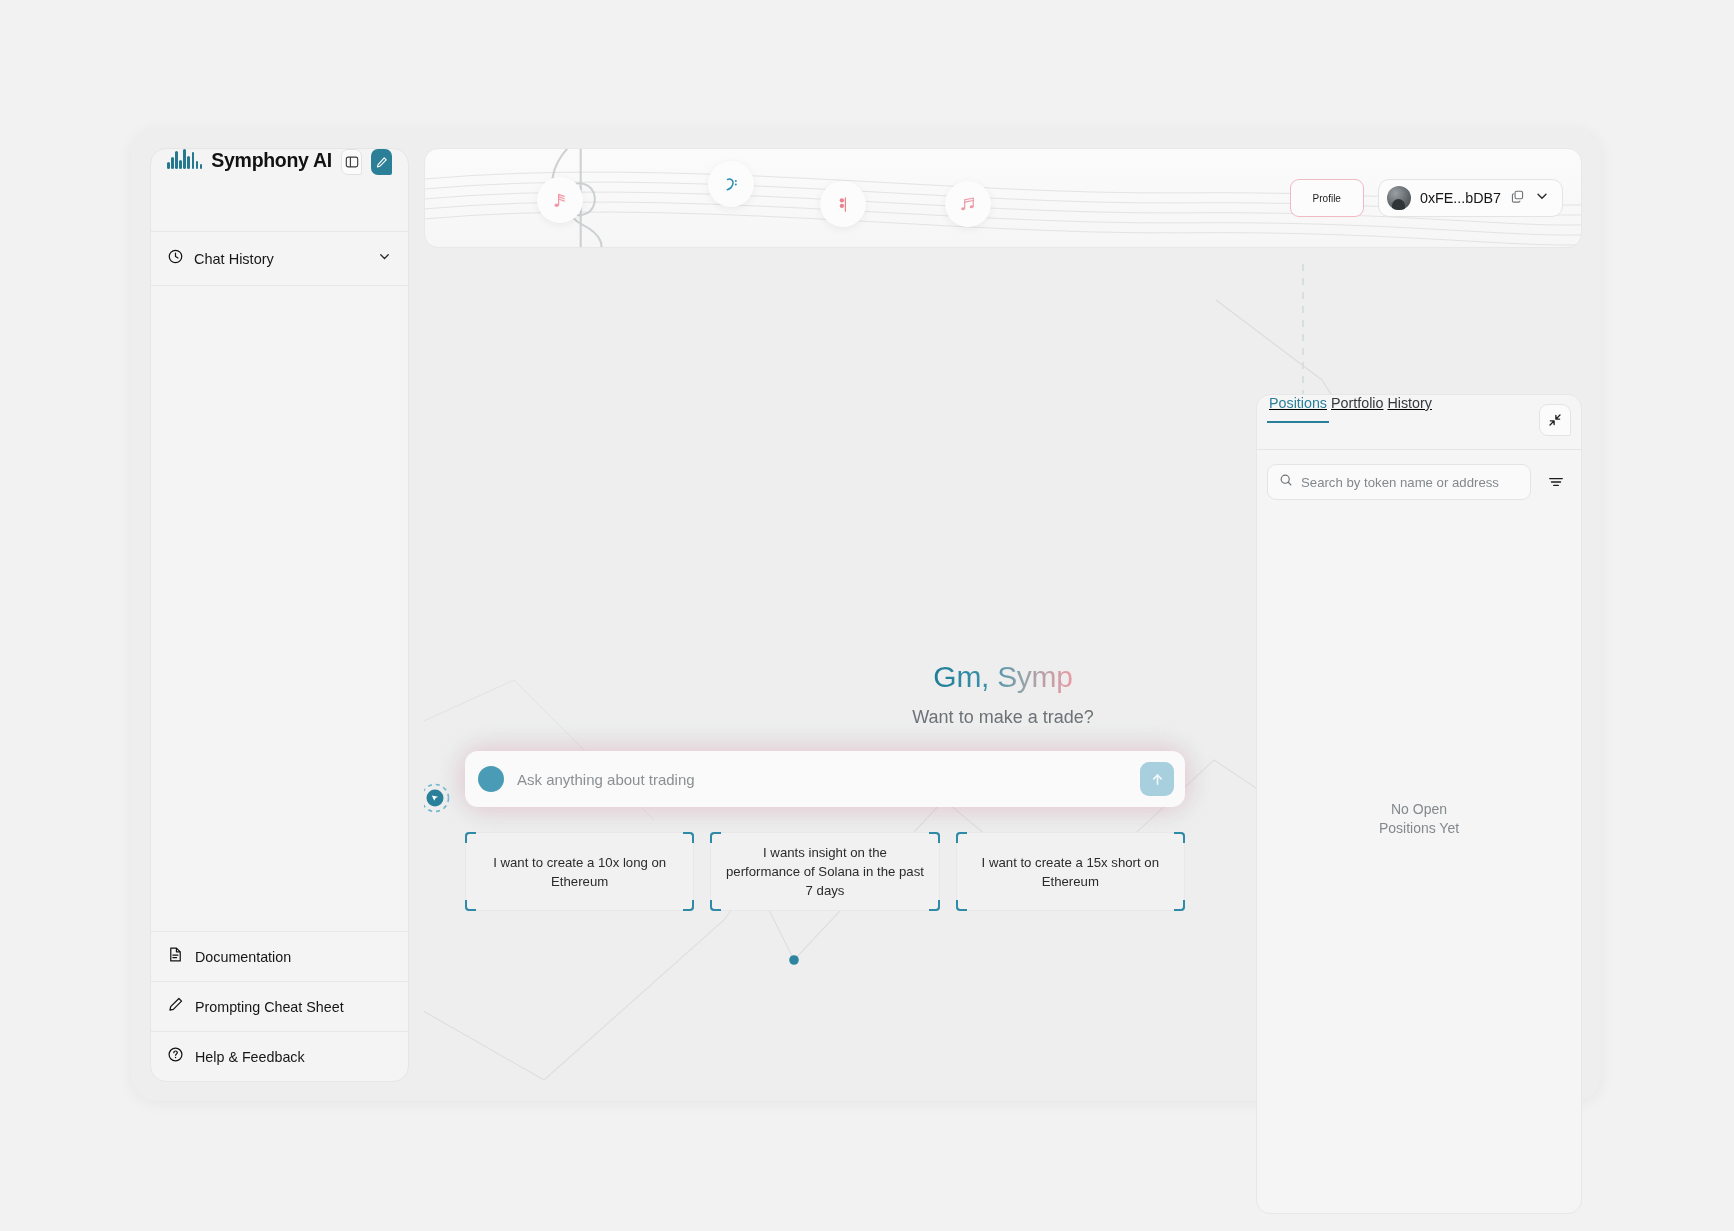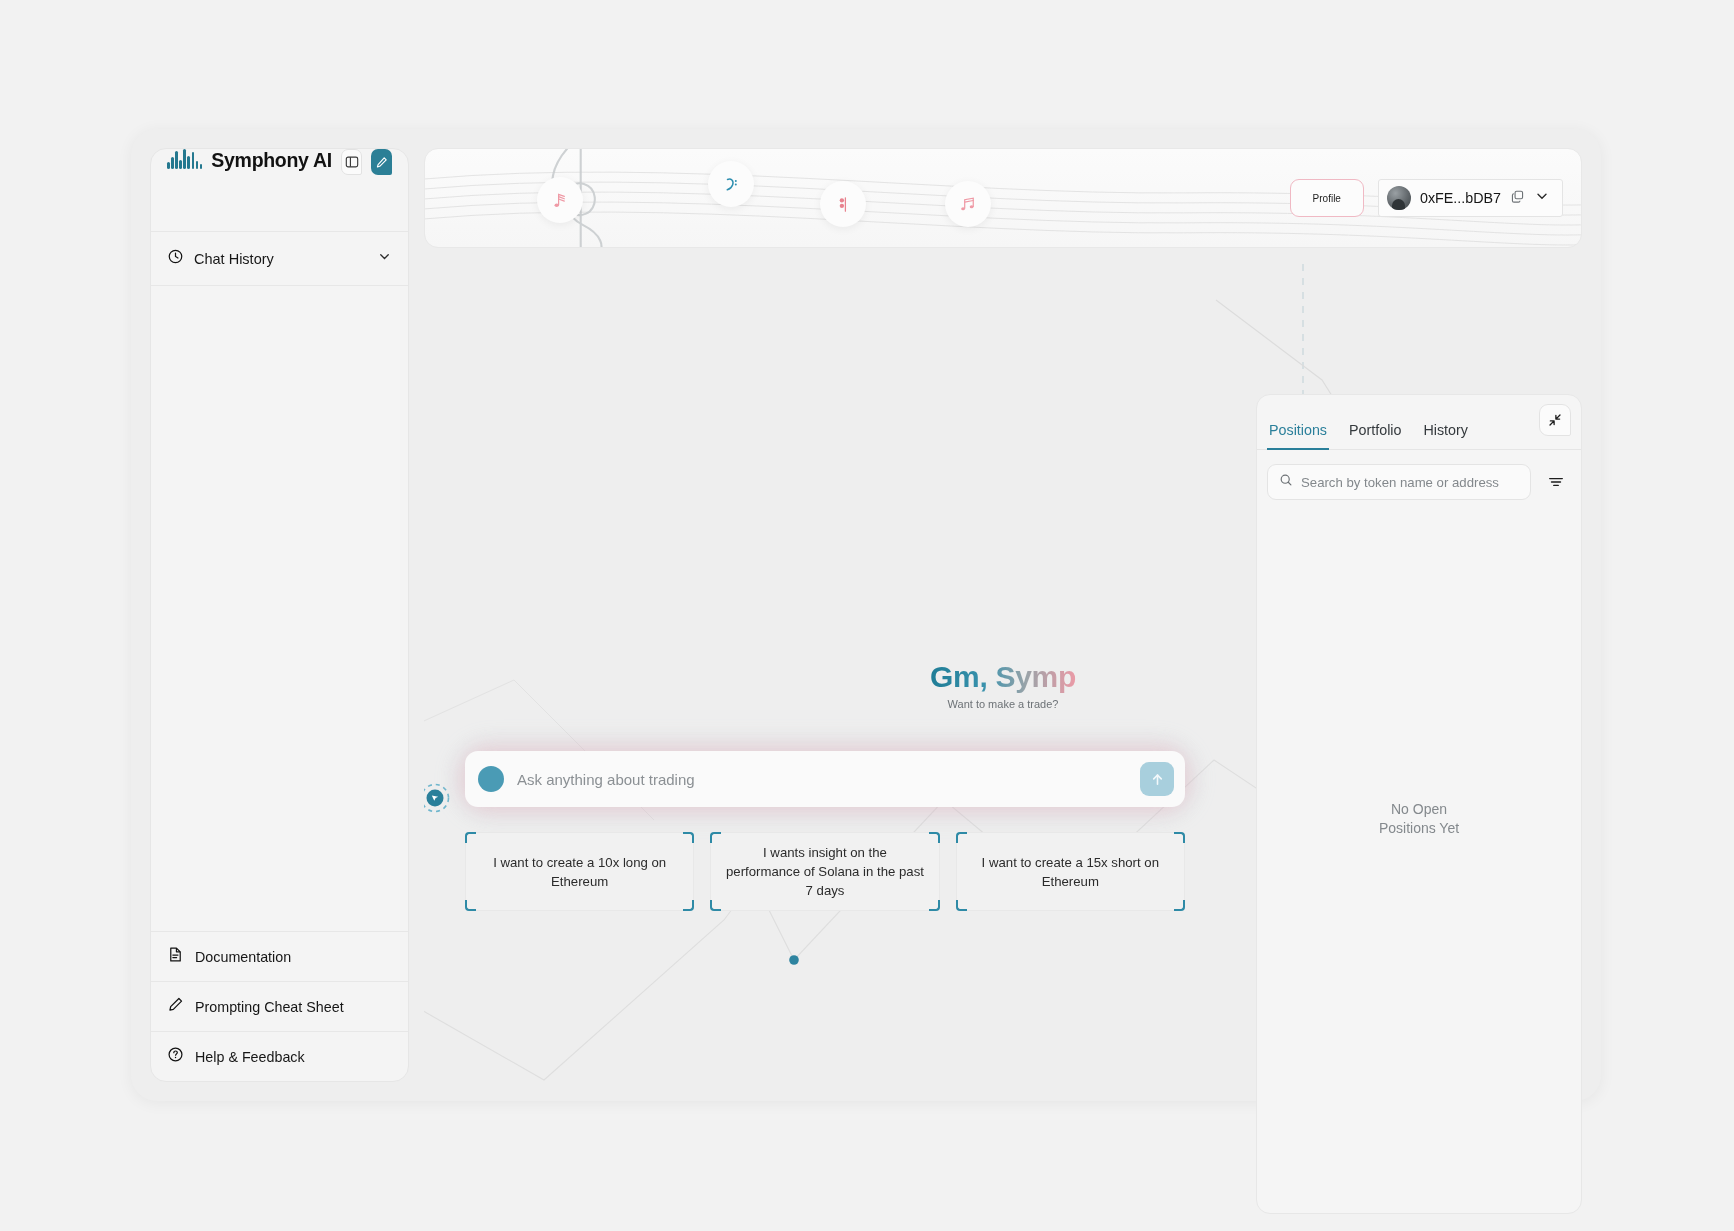--- a/index.html
+++ b/index.html
@@ -106,7 +106,7 @@
     display:flex;align-items:center;
   }
   .wallet-chip{
-    height:38px;padding:0 12px 0 8px;border-radius:3px;
+    height:38px;padding:0 12px 0 8px;border-radius:11px;
     border:1px solid #e4e4e4;background:#fcfcfc;
     display:flex;align-items:center;gap:9px;cursor:pointer;
   }

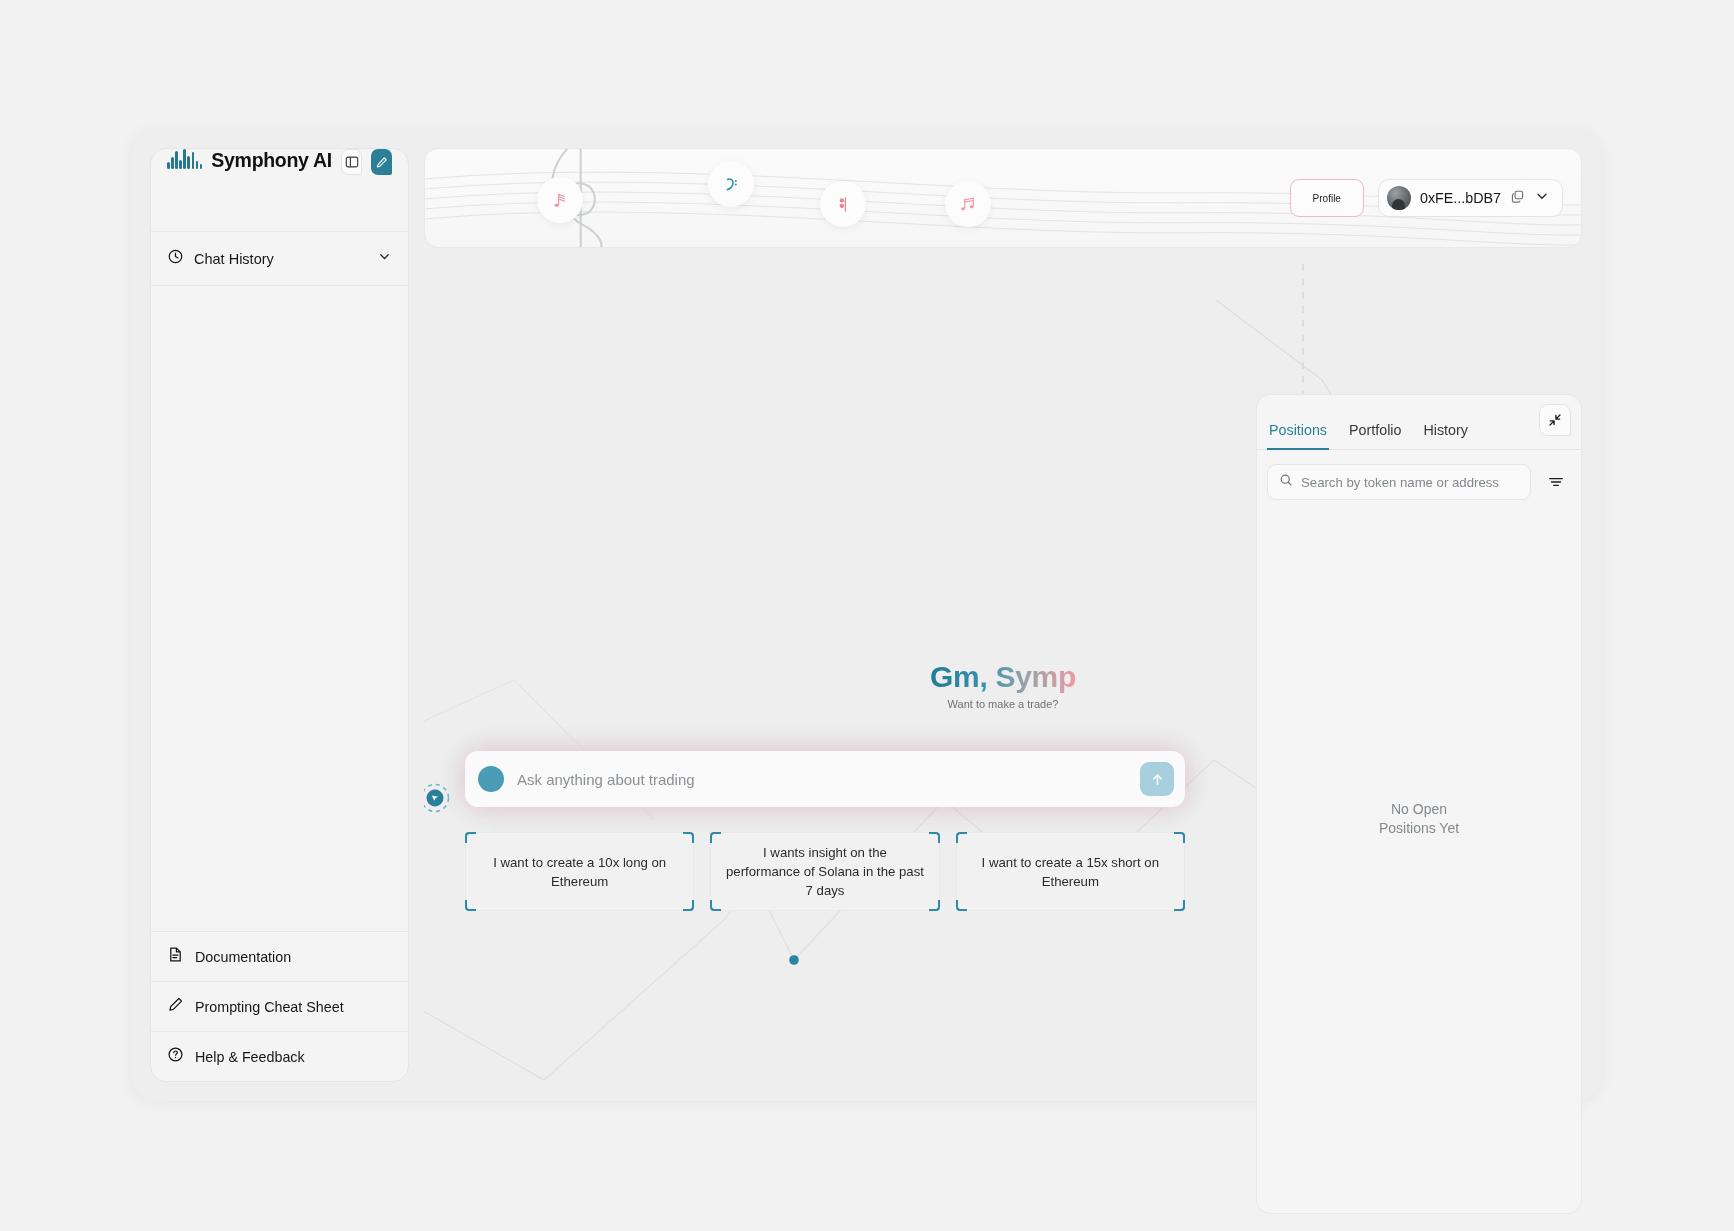--- a/index.html
+++ b/index.html
@@ -213,9 +213,10 @@
     overflow:hidden;
   }
   .rp-tabs{
-    height:55px;display:flex;align-items:flex-end;
-    padding:0 10px;gap:18px;position:relative;
+    height:55px;display:flex;align-items:flex-start;
+    padding:0 10px;position:relative;
     border-bottom:1px solid #e5e5e5;
+    text-decoration:underline;
   }
   .rp-tab{
     font-size:14.3px;color:#34393d;padding:0 2px 11px;

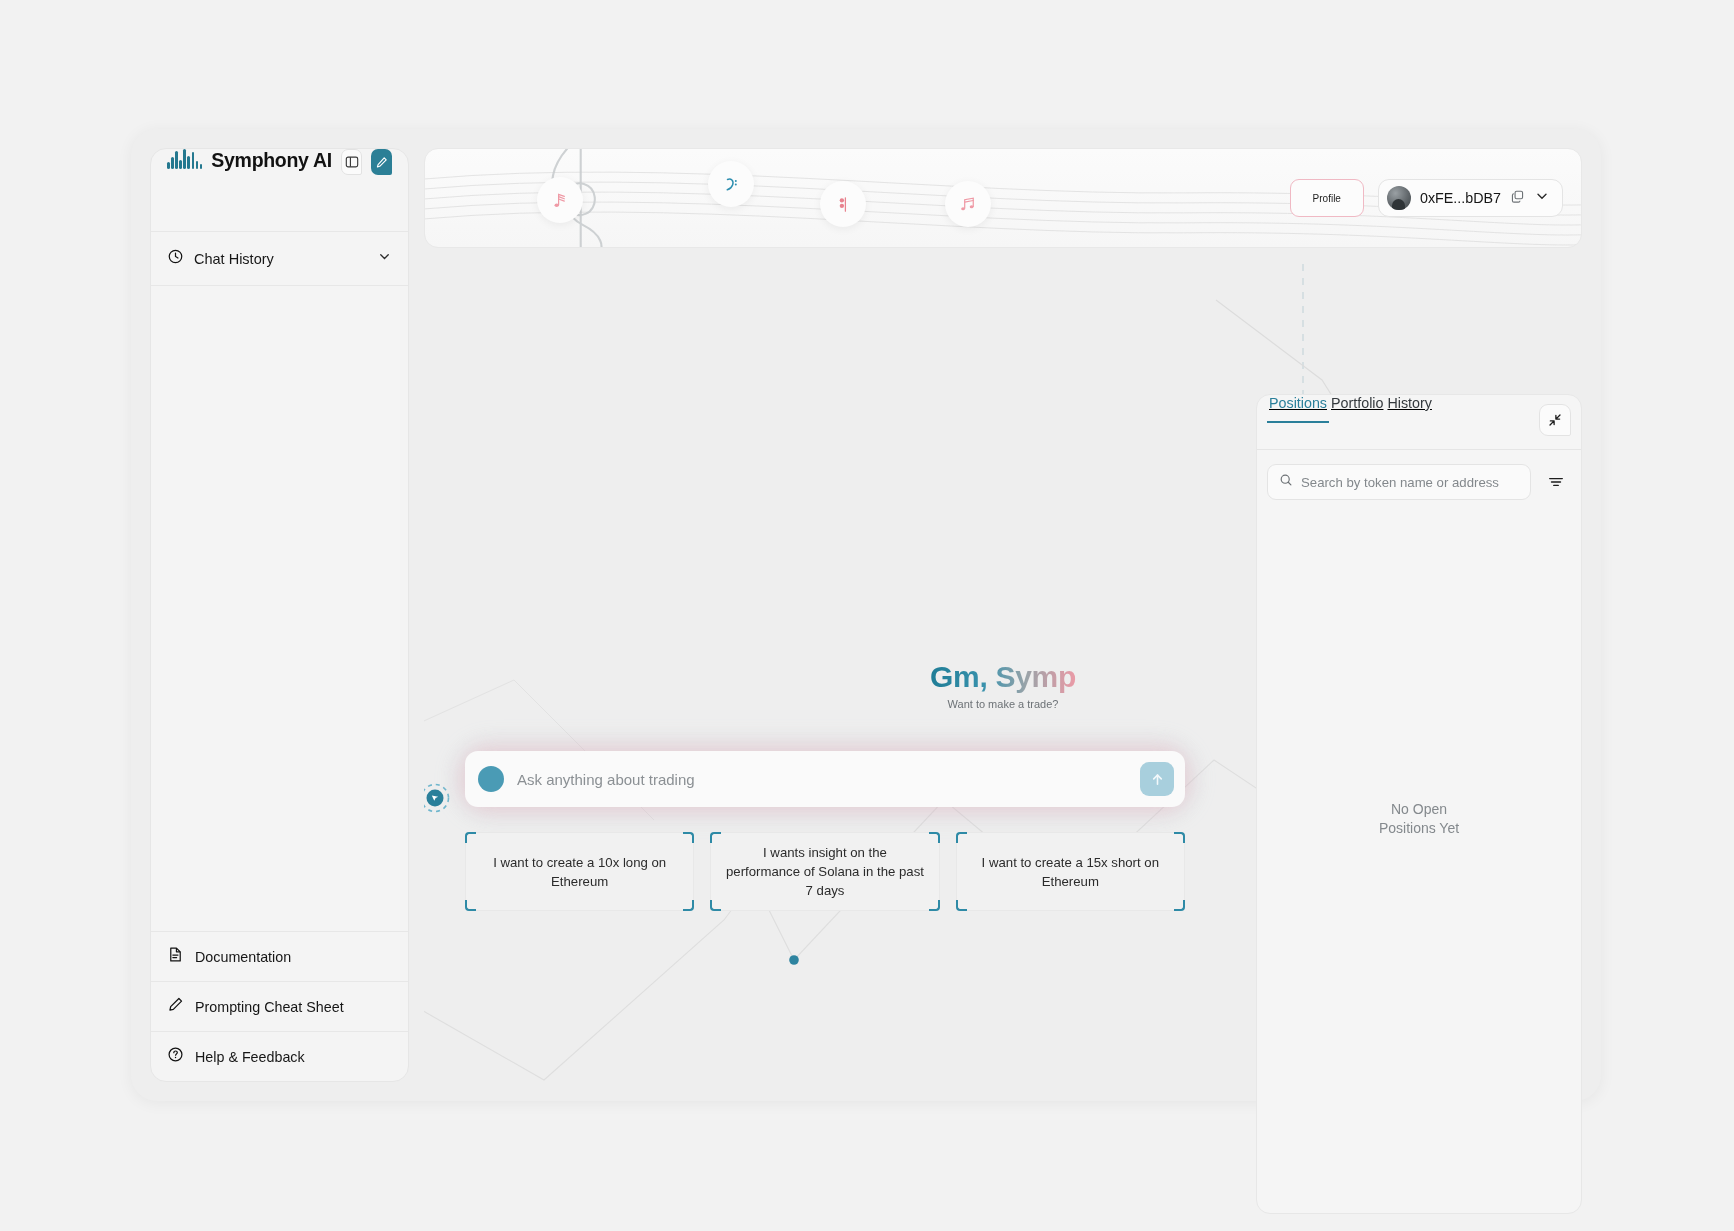--- a/index.html
+++ b/index.html
@@ -136,7 +136,7 @@
     text-align:center;pointer-events:none;
   }
   #greeting .gm{
-    font-size:30px;font-weight:700;letter-spacing:-0.3px;
+    font-size:30px;font-weight:400;letter-spacing:-0.3px;
     background:linear-gradient(90deg,#1f7d96 0%,#3a92ad 38%,#9aa3a8 66%,#eb9aa6 100%);
     -webkit-background-clip:text;background-clip:text;
     -webkit-text-fill-color:transparent;color:#1f7d96;

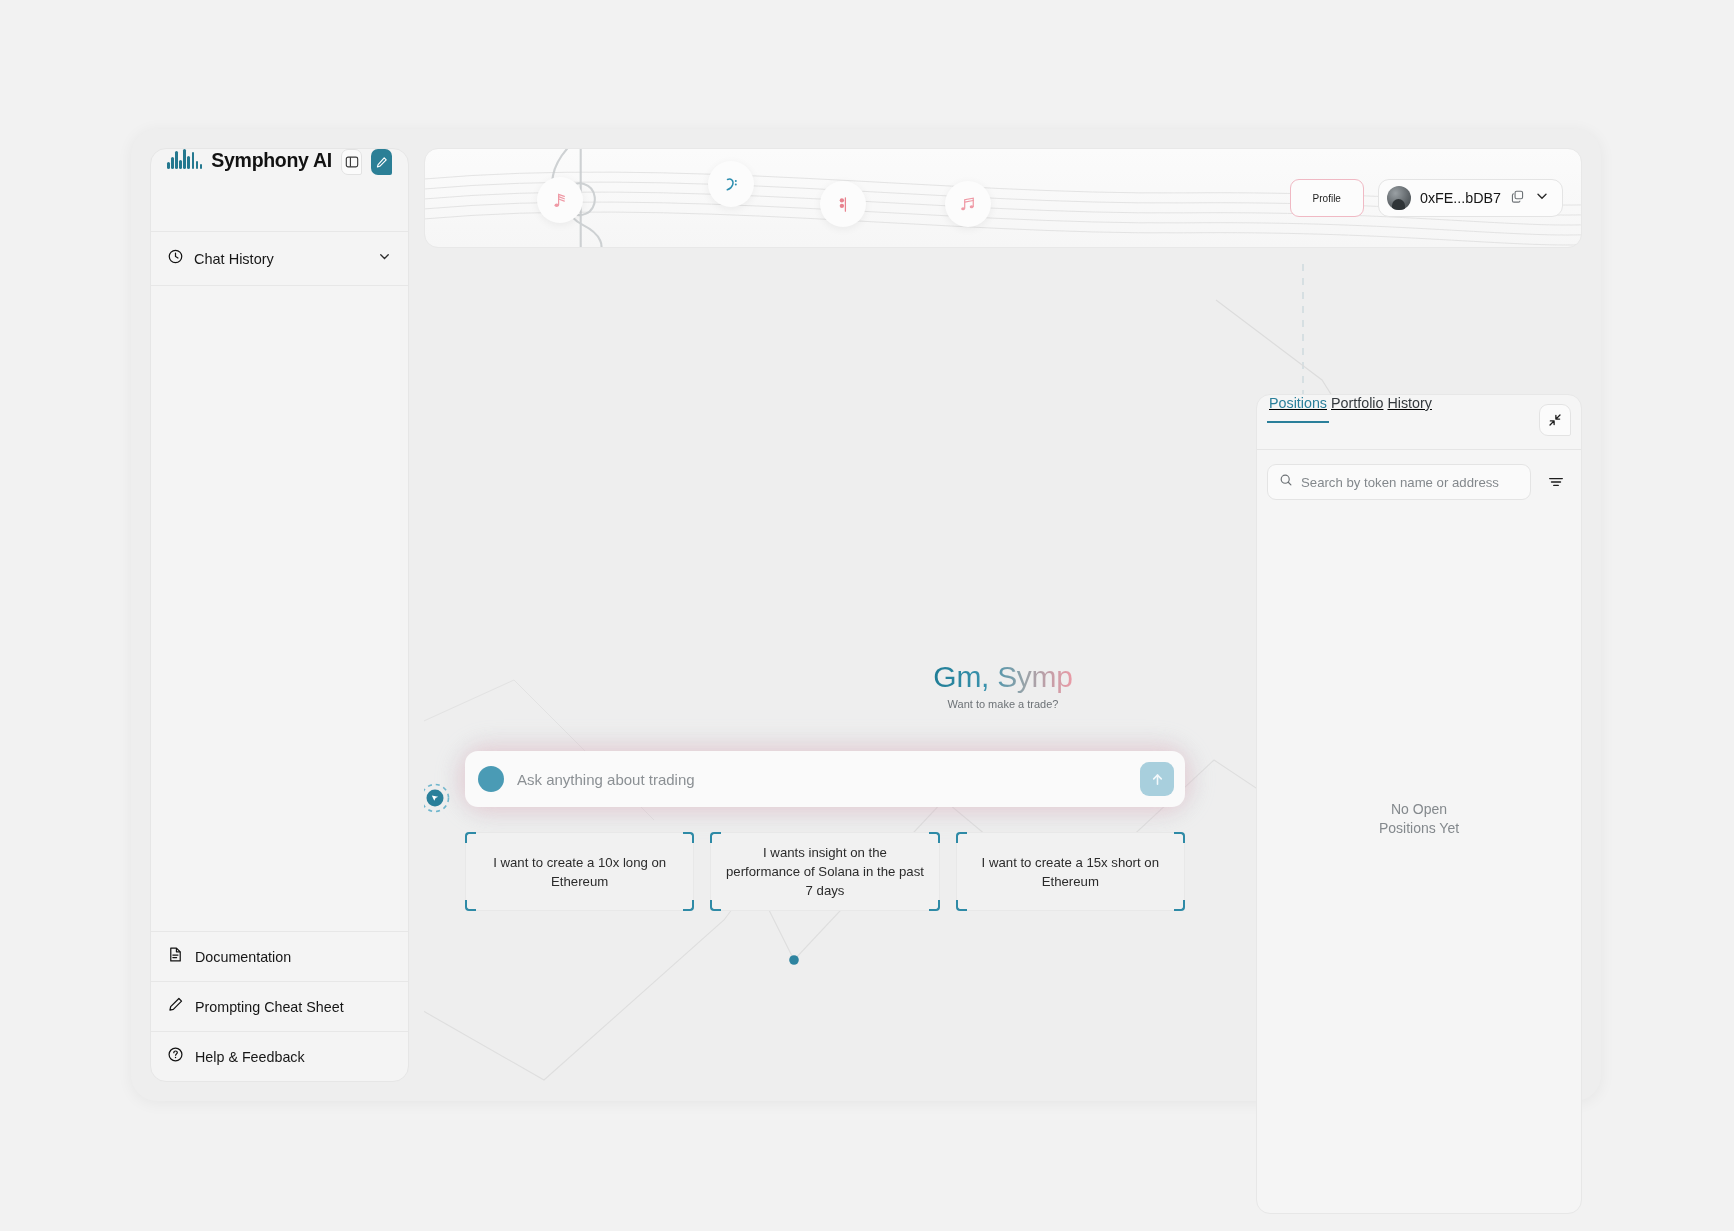--- a/index.html
+++ b/index.html
@@ -143,7 +143,7 @@
     display:inline-block;
   }
   #greeting .sub{
-    margin-top:4px;font-size:11px;color:#6d7276;text-align:center;
+    margin-top:13px;font-size:18px;color:#6d7276;text-align:center;
   }
 
   

